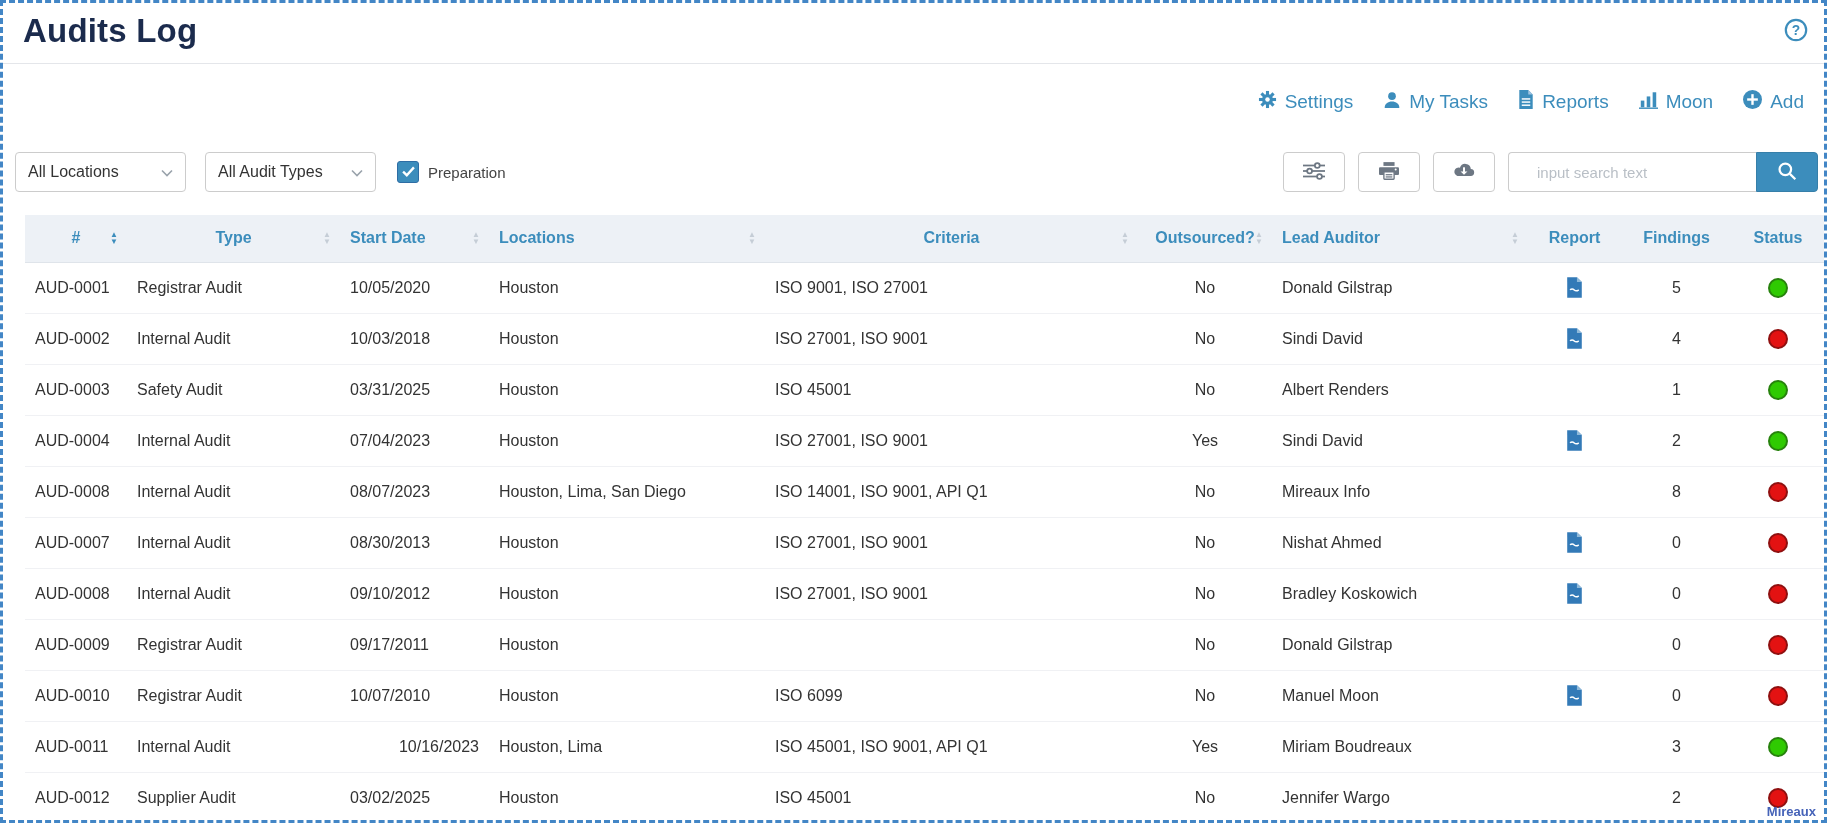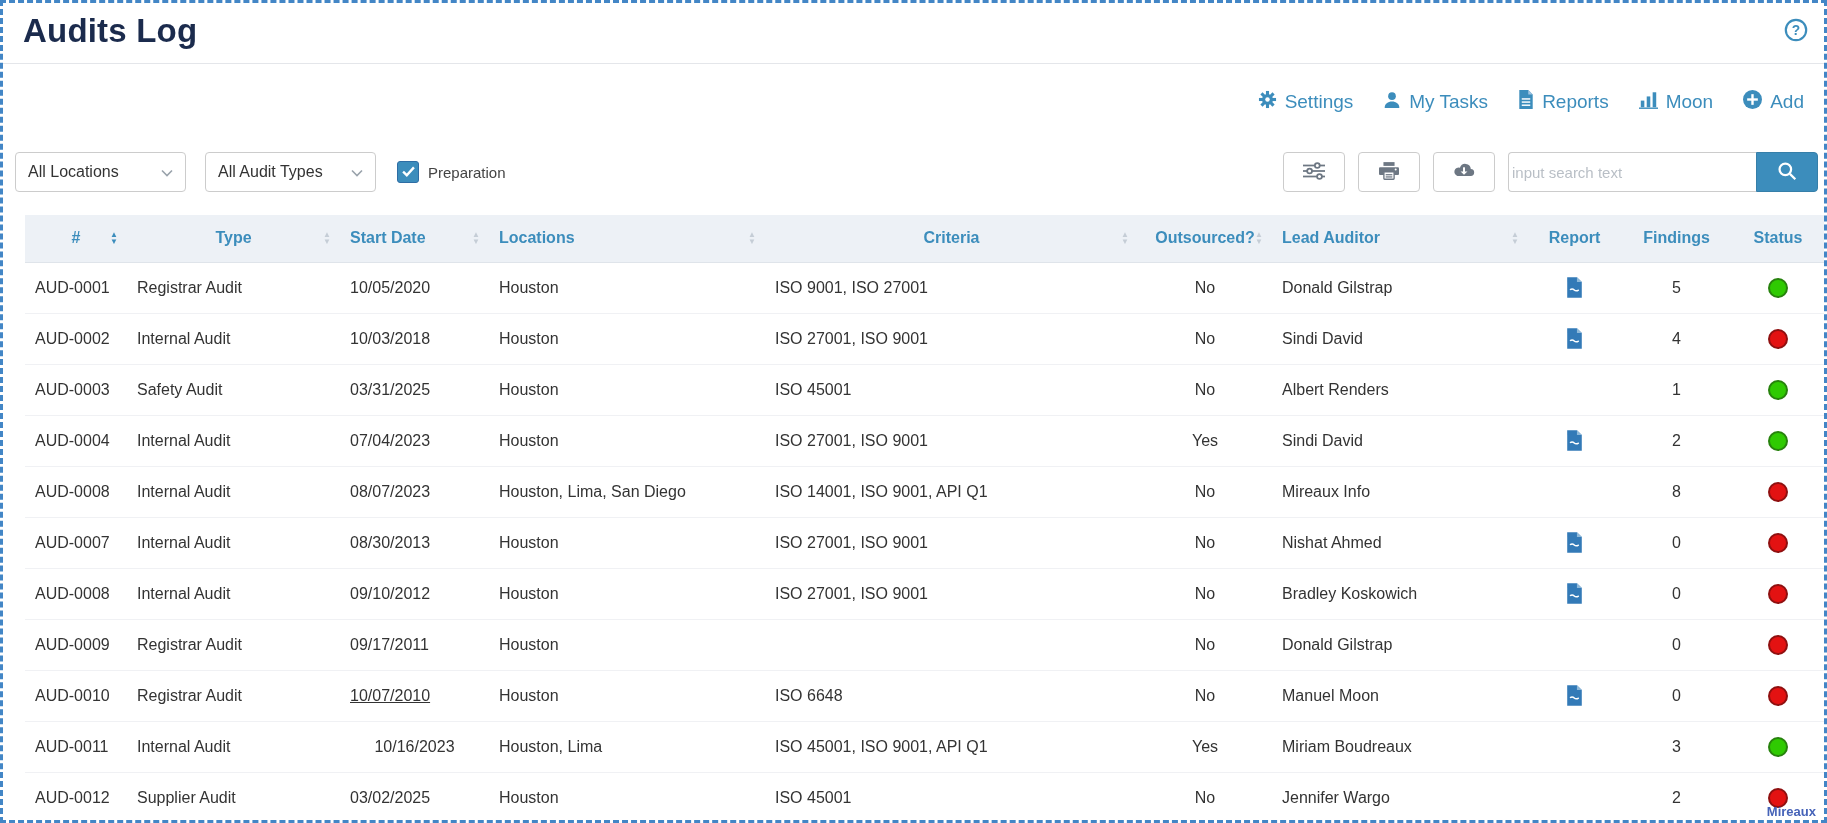--- a/index.html
+++ b/index.html
@@ -40,7 +40,7 @@
               display:flex; align-items:center; justify-content:center; color:#6d7783; cursor:pointer; margin-left:13px; }
   .search-group { display:flex; margin-left:13px; }
   .search-input { width:248px; height:40px; border:1px solid #ccc; border-right:none; border-radius:4px 0 0 4px;
-                  padding:0 3px; font-size:15px; color:#ef4444; outline:none; font-family:inherit; }
+                  padding:0 28px; font-size:15px; color:#ef4444; outline:none; font-family:inherit; }
   .search-input::placeholder { color:#b9bfc6; }
   .search-btn { width:62px; height:40px; border:1px solid #367fa9; background:#3c8dbc; border-radius:0 4px 4px 0;
                 display:flex; align-items:center; justify-content:center; cursor:pointer; }

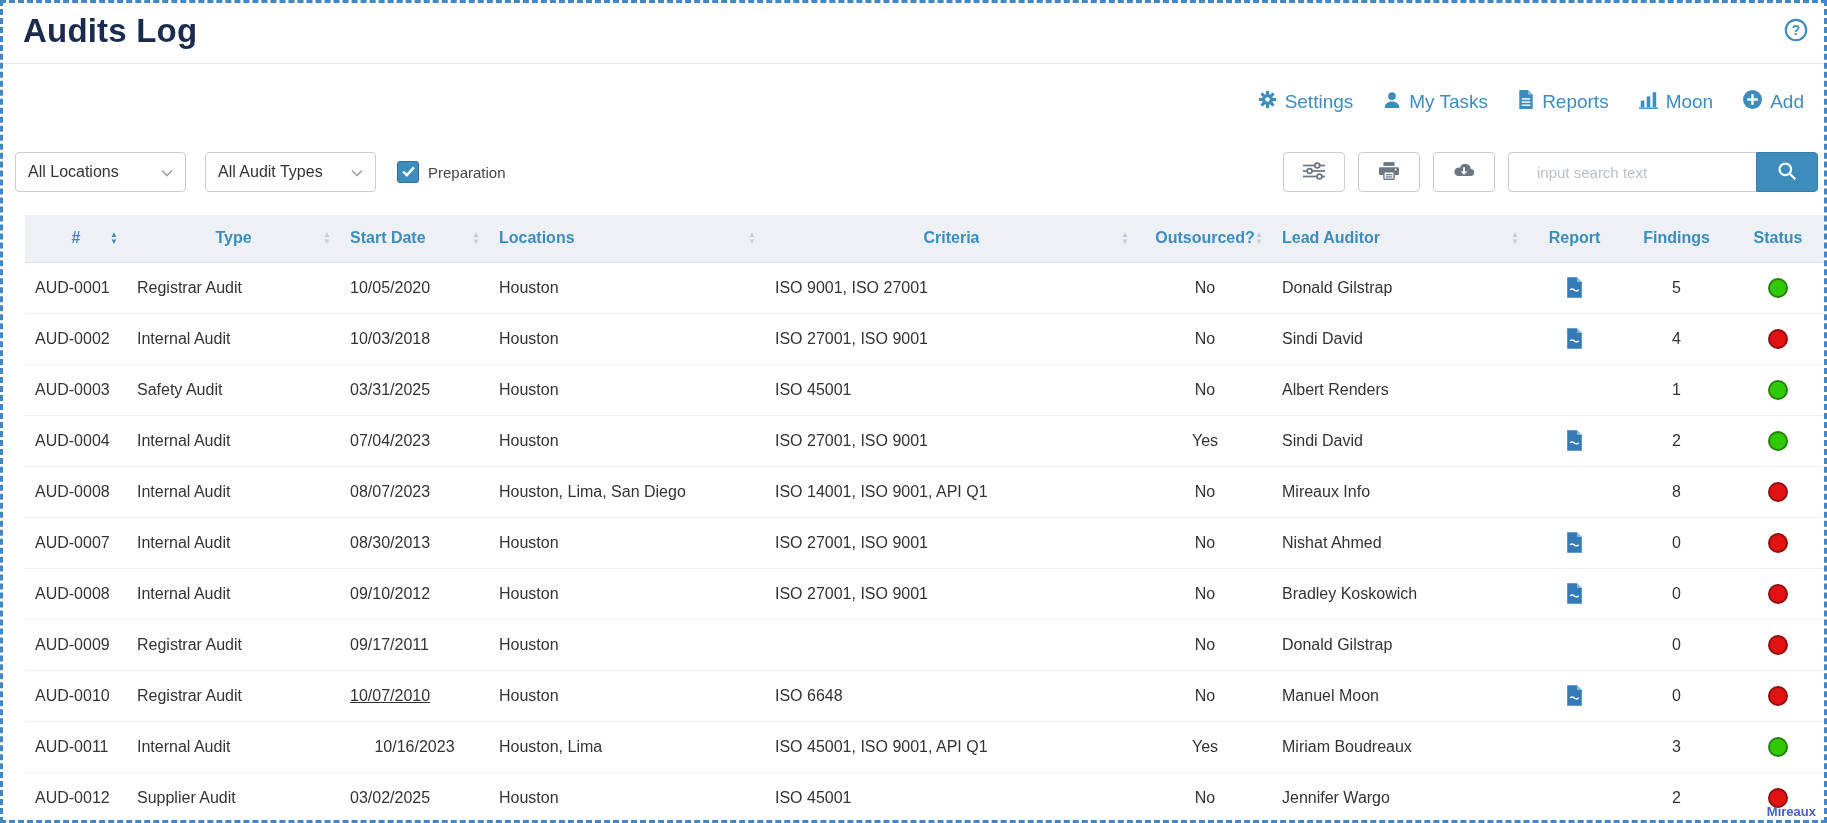--- a/index.html
+++ b/index.html
@@ -379,7 +379,7 @@
           <tr>
             <td style="text-align: left;">AUD-0010</td>
             <td style="text-align: left;">Registrar Audit</td>
-            <td style="text-align: left; text-decoration: underline;">10/07/2010</td>
+            <td style="text-align: left;">10/07/2010</td>
             <td style="text-align: left;">Houston</td>
             <td style="text-align: left;">ISO 6648</td>
             <td style="text-align: center;">No</td>

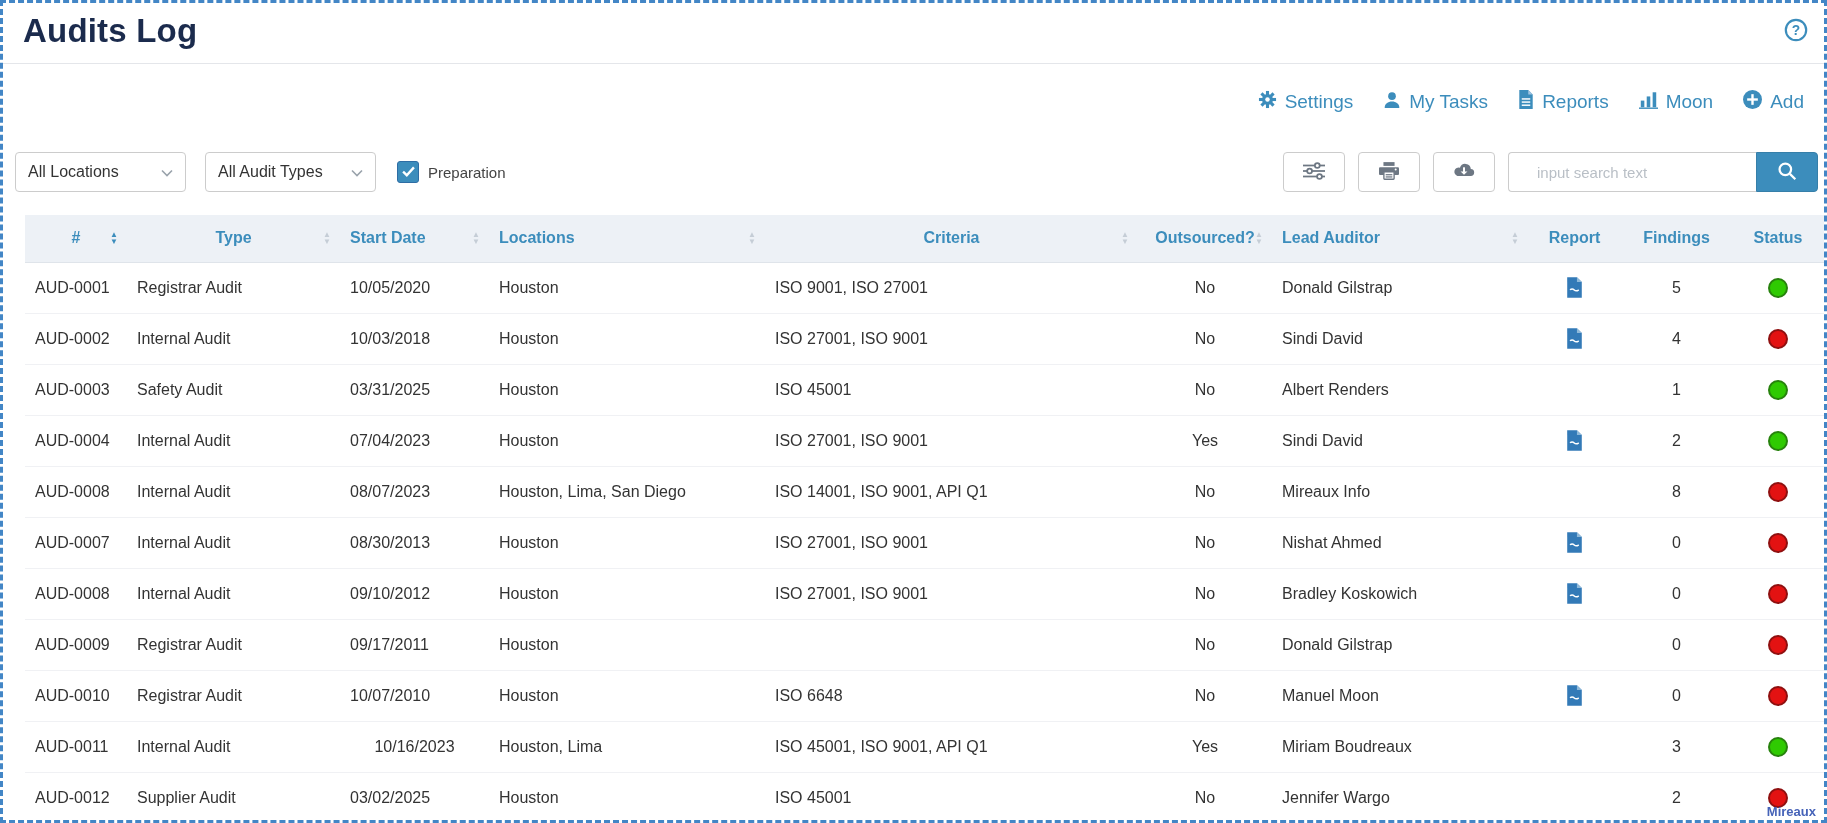--- a/index.html
+++ b/index.html
@@ -381,7 +381,7 @@
             <td style="text-align: left;">Registrar Audit</td>
             <td style="text-align: left;">10/07/2010</td>
             <td style="text-align: left;">Houston</td>
-            <td style="text-align: left;">ISO 6648</td>
+            <td style="text-align: left;">ISO 6099</td>
             <td style="text-align: center;">No</td>
             <td style="text-align: left;">Manuel Moon</td>
             <td style="text-align: center;"><span class="pdf-link">

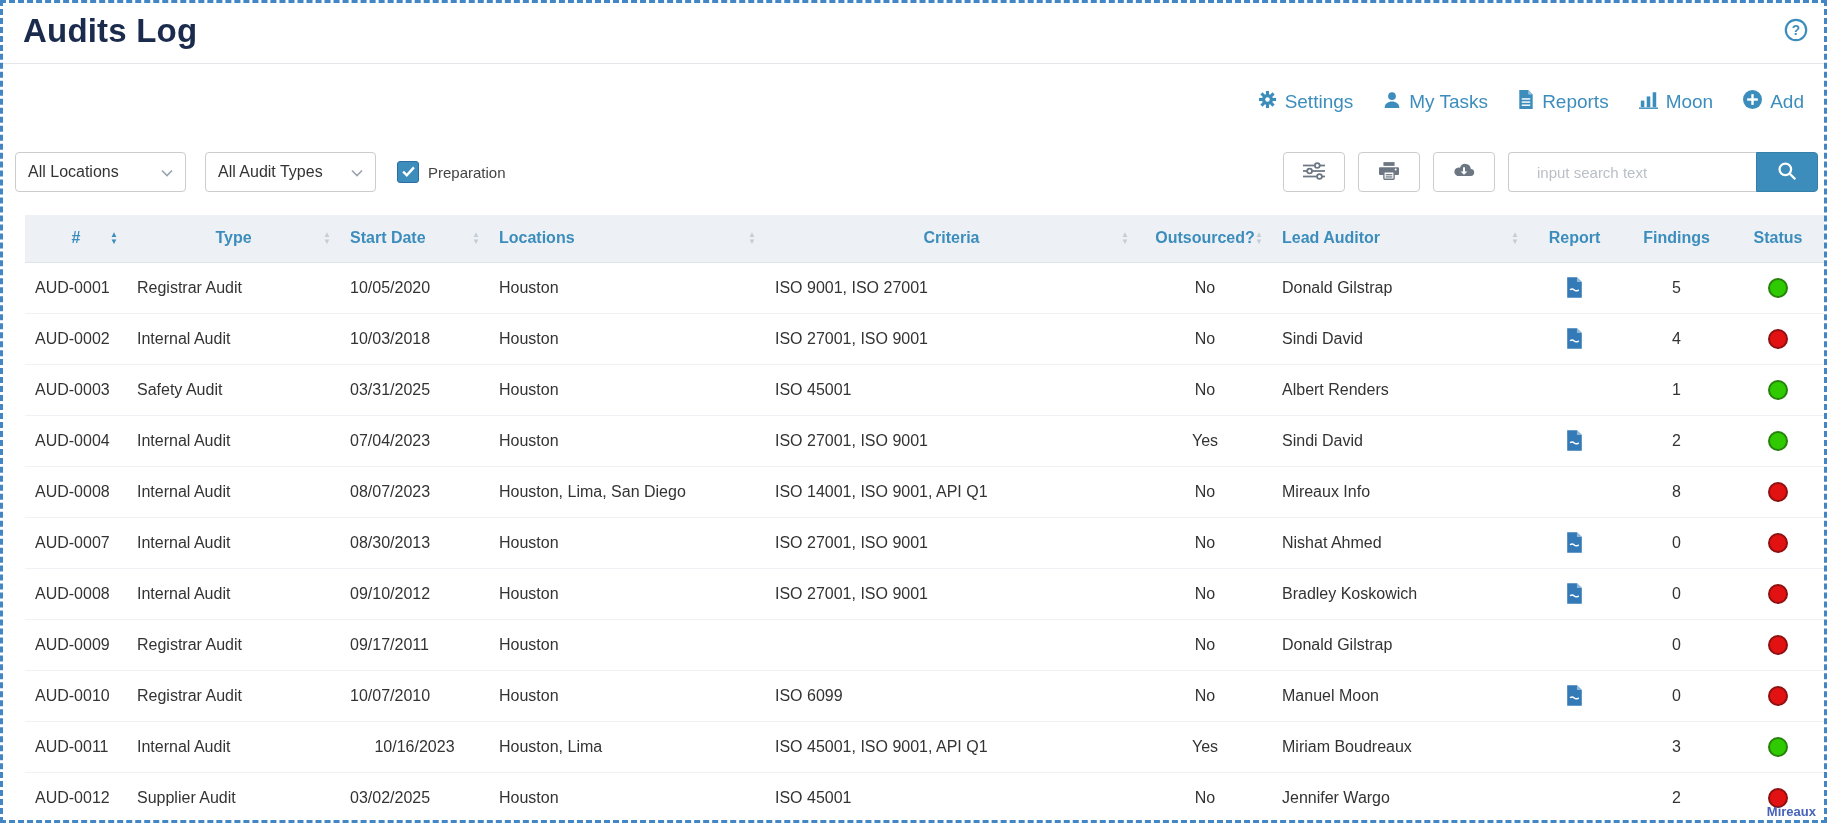--- a/index.html
+++ b/index.html
@@ -397,7 +397,7 @@
           <tr>
             <td style="text-align: left;">AUD-0011</td>
             <td style="text-align: left;">Internal Audit</td>
-            <td style="text-align: center;">10/16/2023</td>
+            <td style="text-align: right;">10/16/2023</td>
             <td style="text-align: left;">Houston, Lima</td>
             <td style="text-align: left;">ISO 45001, ISO 9001, API Q1</td>
             <td style="text-align: center;">Yes</td>

